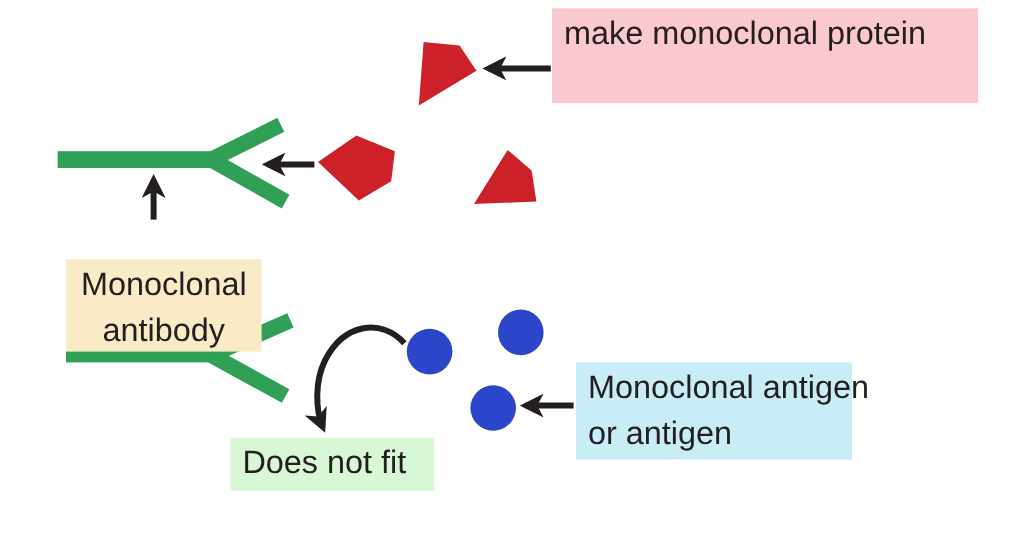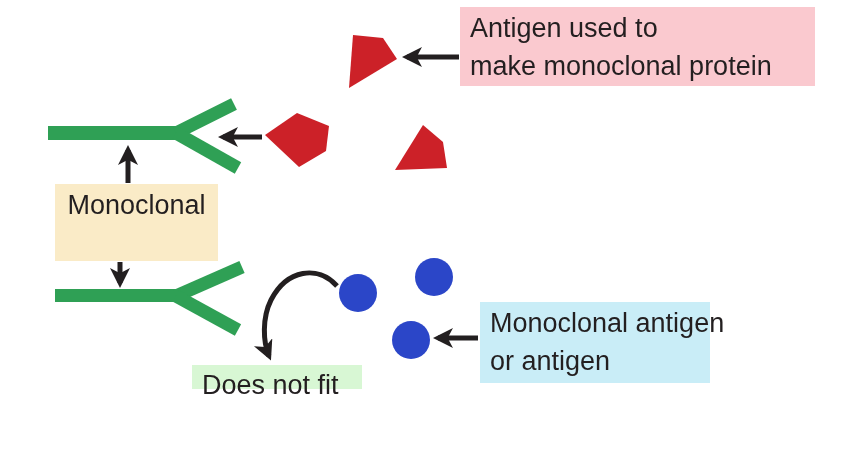--- a/index.html
+++ b/index.html
@@ -65,7 +65,6 @@
   </svg>
 
   <div class="box" style="left: 460px; top: 7px; width: 355px; height: 79px; background: rgb(250, 201, 207);">
-    <div>Antigen used to</div>
     <div>make monoclonal protein</div>
   </div>
 

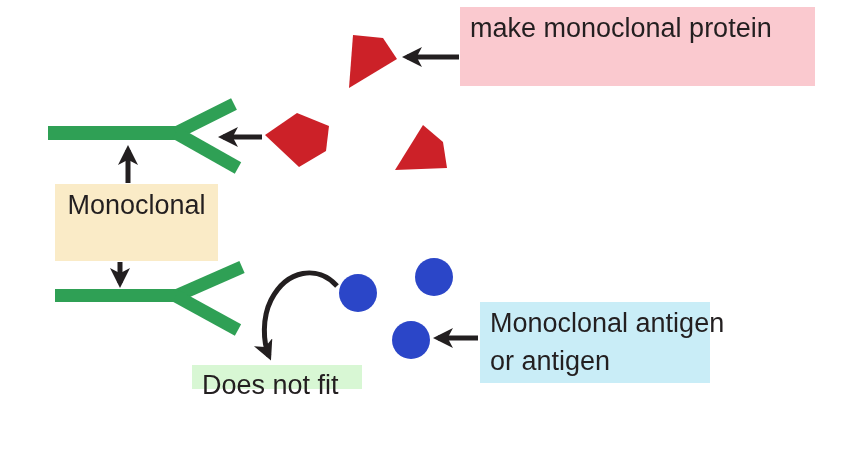--- a/index.html
+++ b/index.html
@@ -21,7 +21,7 @@
     white-space: nowrap;
     box-sizing: border-box;
   }
-  .box.center { text-align: center; }
+  .box.center { text-align: center; margin-top: 32px; }
   .box.single { line-height: 36px; }
 </style>
 </head>

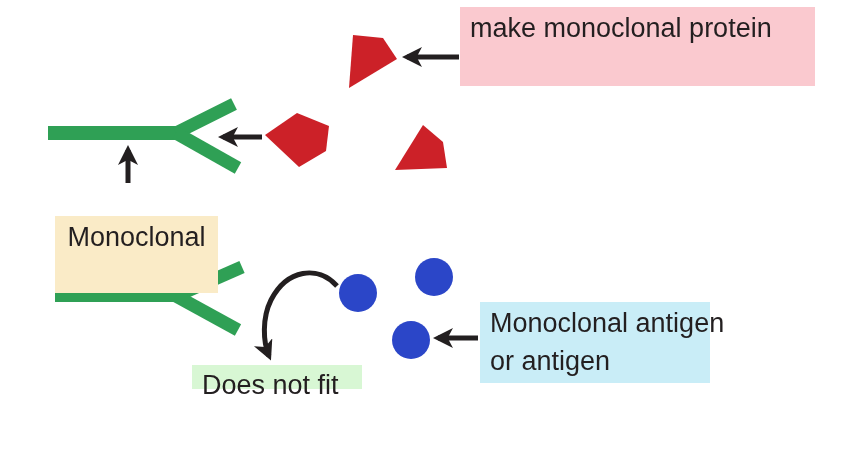--- a/index.html
+++ b/index.html
@@ -70,6 +70,7 @@
 
   <div class="box center" style="left: 55px; top: 184px; width: 163px; height: 77px; background: rgb(250, 235, 199);">
     <div>Monoclonal</div>
+    <div>antibody</div>
   </div>
 
   <div class="box" style="left: 480px; top: 302px; width: 230px; height: 81px; background: rgb(201, 237, 247);">

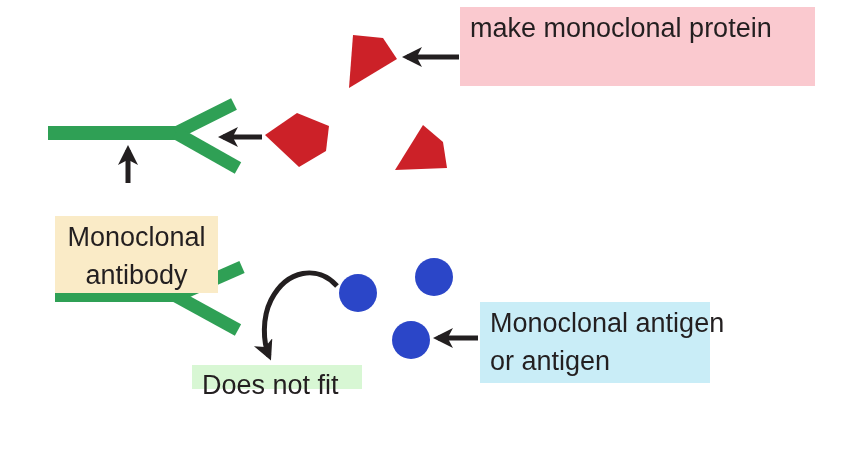--- a/index.html
+++ b/index.html
@@ -78,7 +78,7 @@
     <div>or antigen</div>
   </div>
 
-  <div class="box single" style="left: 192px; top: 365px; width: 170px; height: 24px; background: rgb(216, 247, 212);">
+  <div class="box single" style="left: 192px; top: 365px; width: 170px; height: 44px; background: rgb(216, 247, 212);">
     <div>Does not fit</div>
   </div>
 

